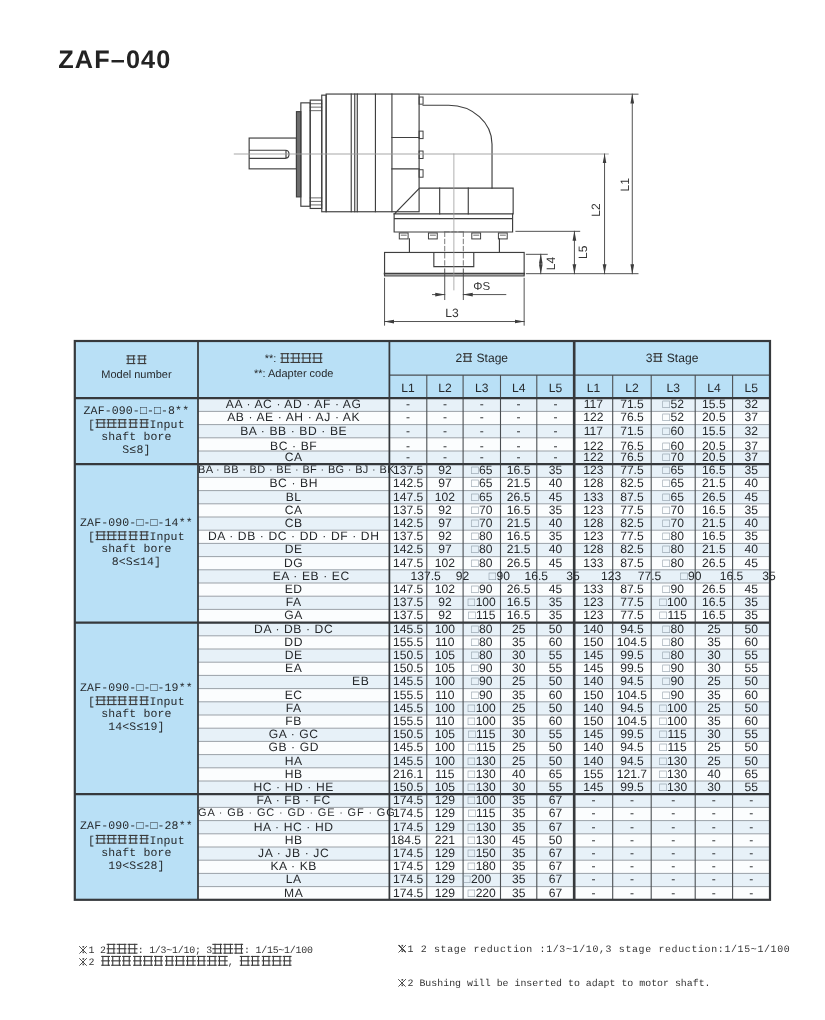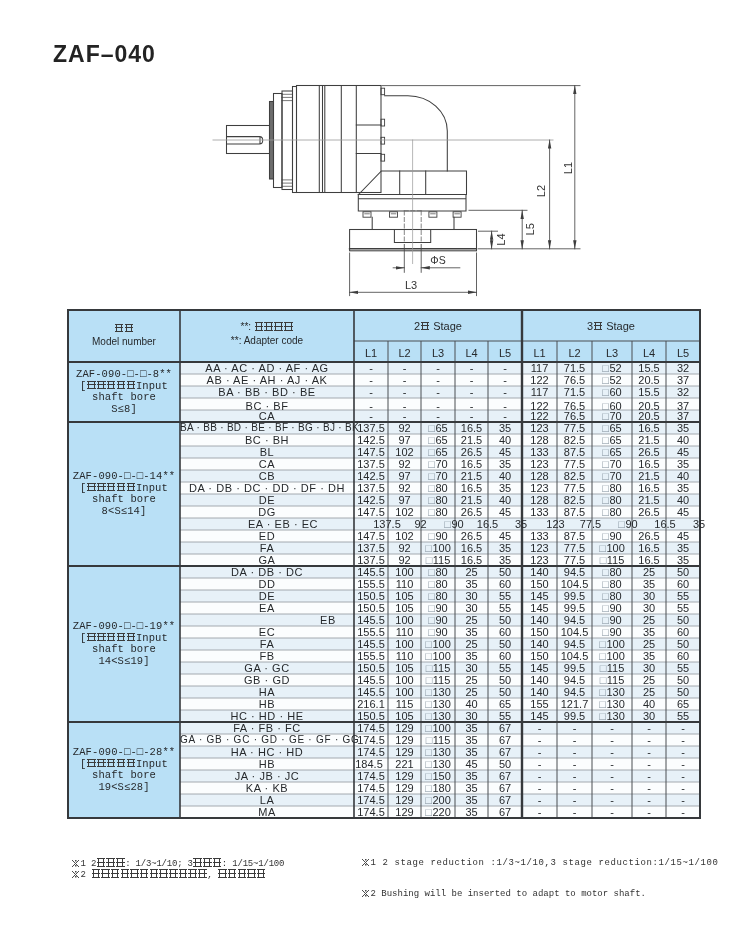--- a/index.html
+++ b/index.html
@@ -642,7 +642,7 @@
     <span class="t" style="left:112px;top:0px;width:174px;letter-spacing:0.55px;">LA</span>
     <span class="t" style="left:286px;top:0;width:34px">174.5</span>
     <span class="t" style="left:320px;top:0;width:33px">129</span>
-    <span class="t" style="left:353px;top:0;width:34px"><i>□</i>200</span>
+    <span class="t" style="left:353px;top:0;width:14px"><i>□</i>200</span>
     <span class="t" style="left:387px;top:0;width:33px">35</span>
     <span class="t" style="left:420px;top:0;width:34px">67</span>
     <span class="t" style="left:454px;top:0;width:35px">-</span>

